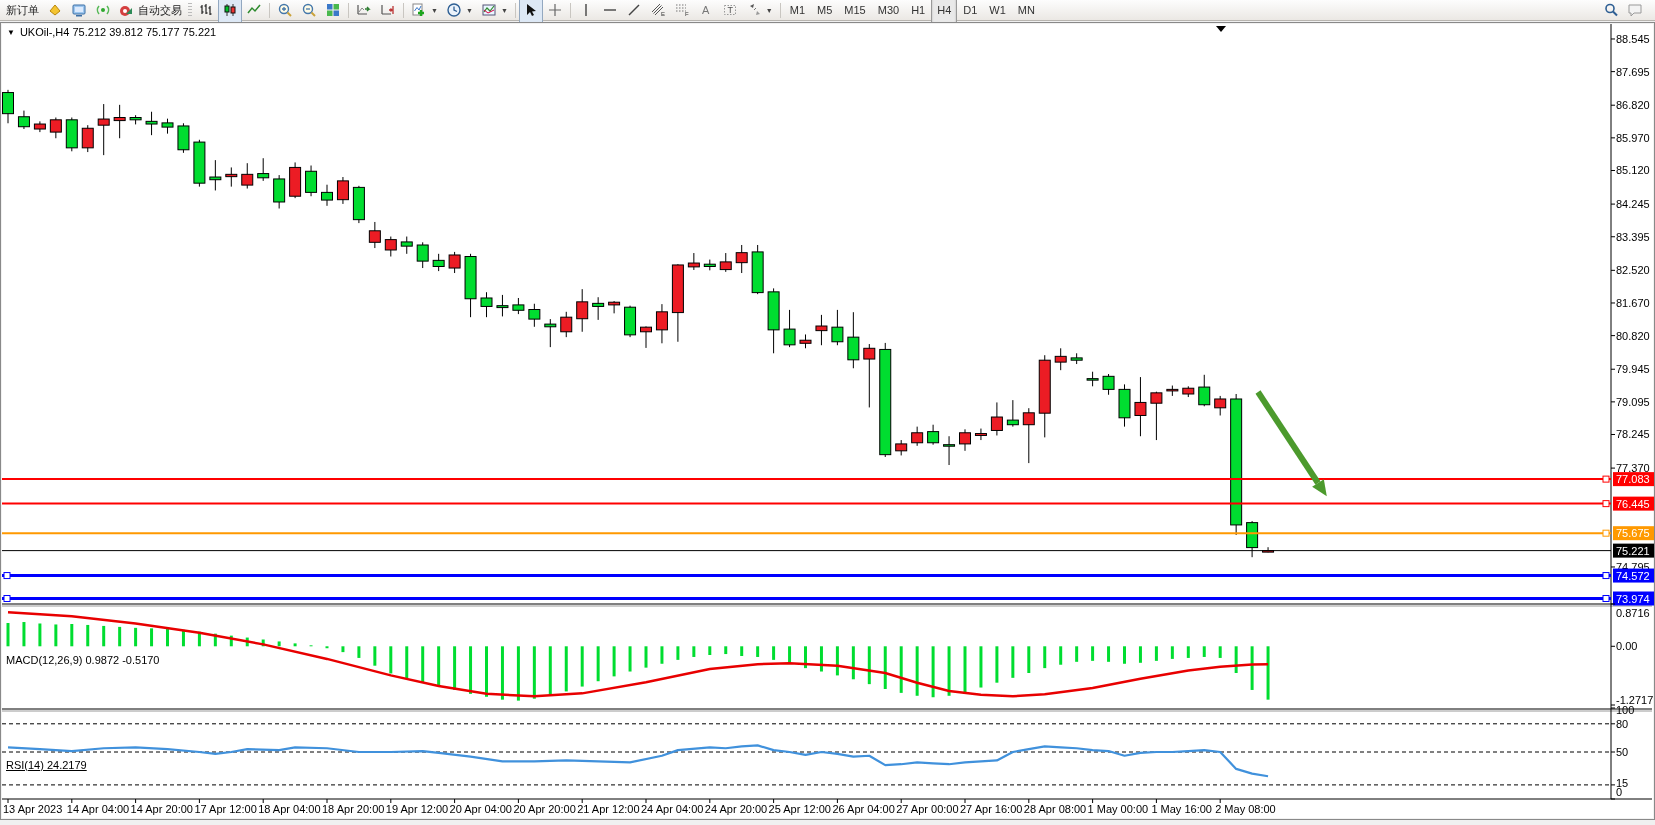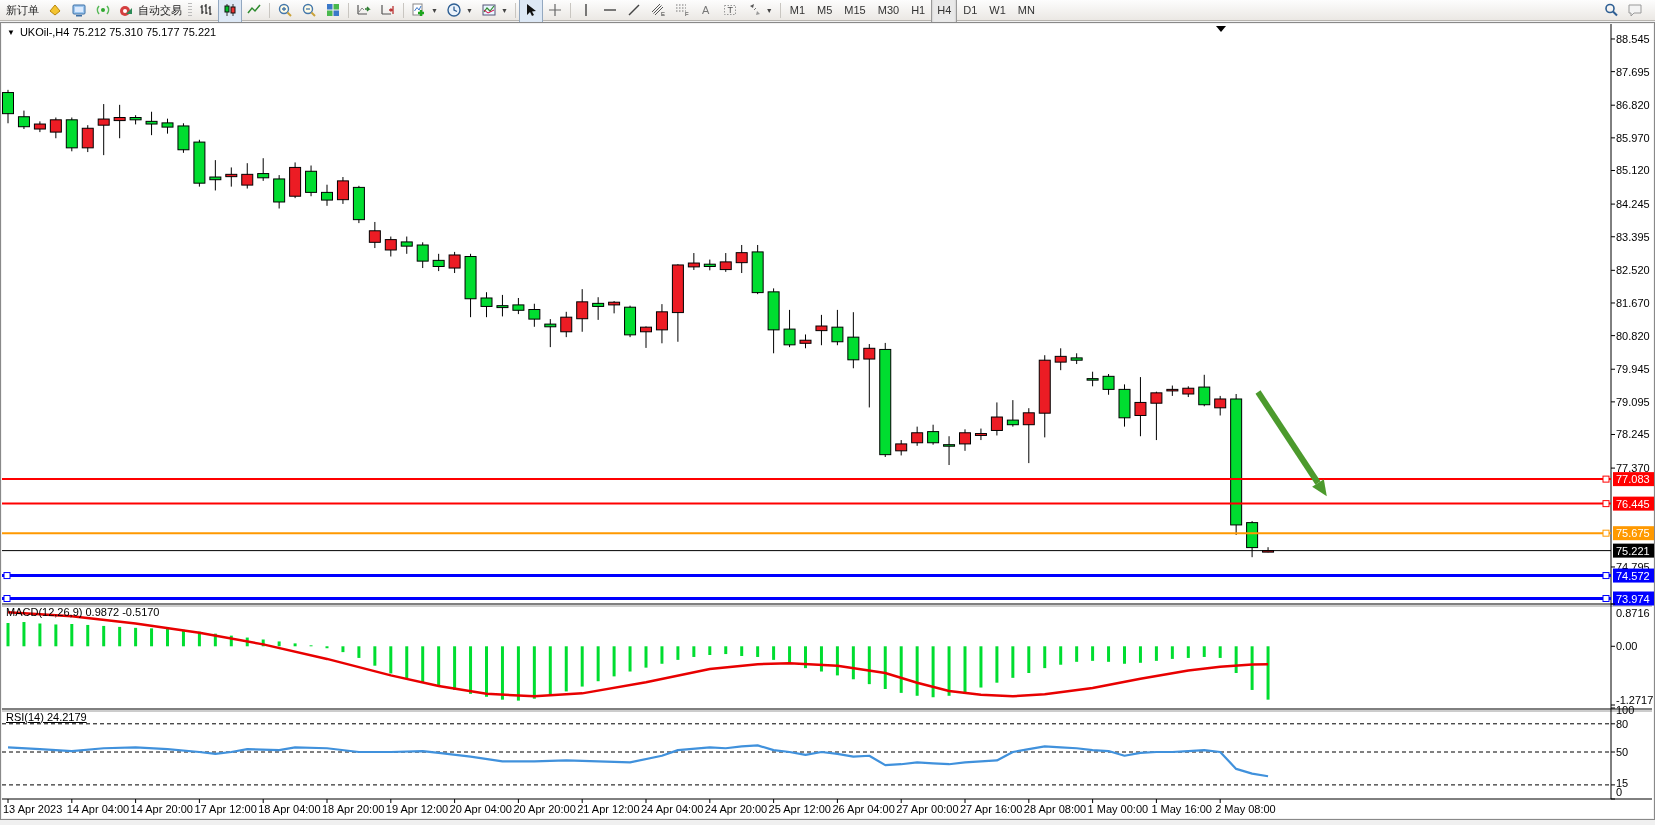--- a/index.html
+++ b/index.html
@@ -228,7 +228,7 @@
 
 <div class="chart-symbol-label">
   <span class="tri">▼</span>
-  <span>UKOil-,H4  75.212 75.310 75.177 75.221</span>
+  <span>UKOil-,H4  75.212 39.812 75.177 75.221</span>
 </div>
 <div class="ind-label" style="left:6px;top:606px;">MACD(12,26,9) 0.9872 -0.5170</div>
 <div class="ind-label" style="left:6px;top:711px;text-decoration:underline;">RSI(14) 24.2179</div>

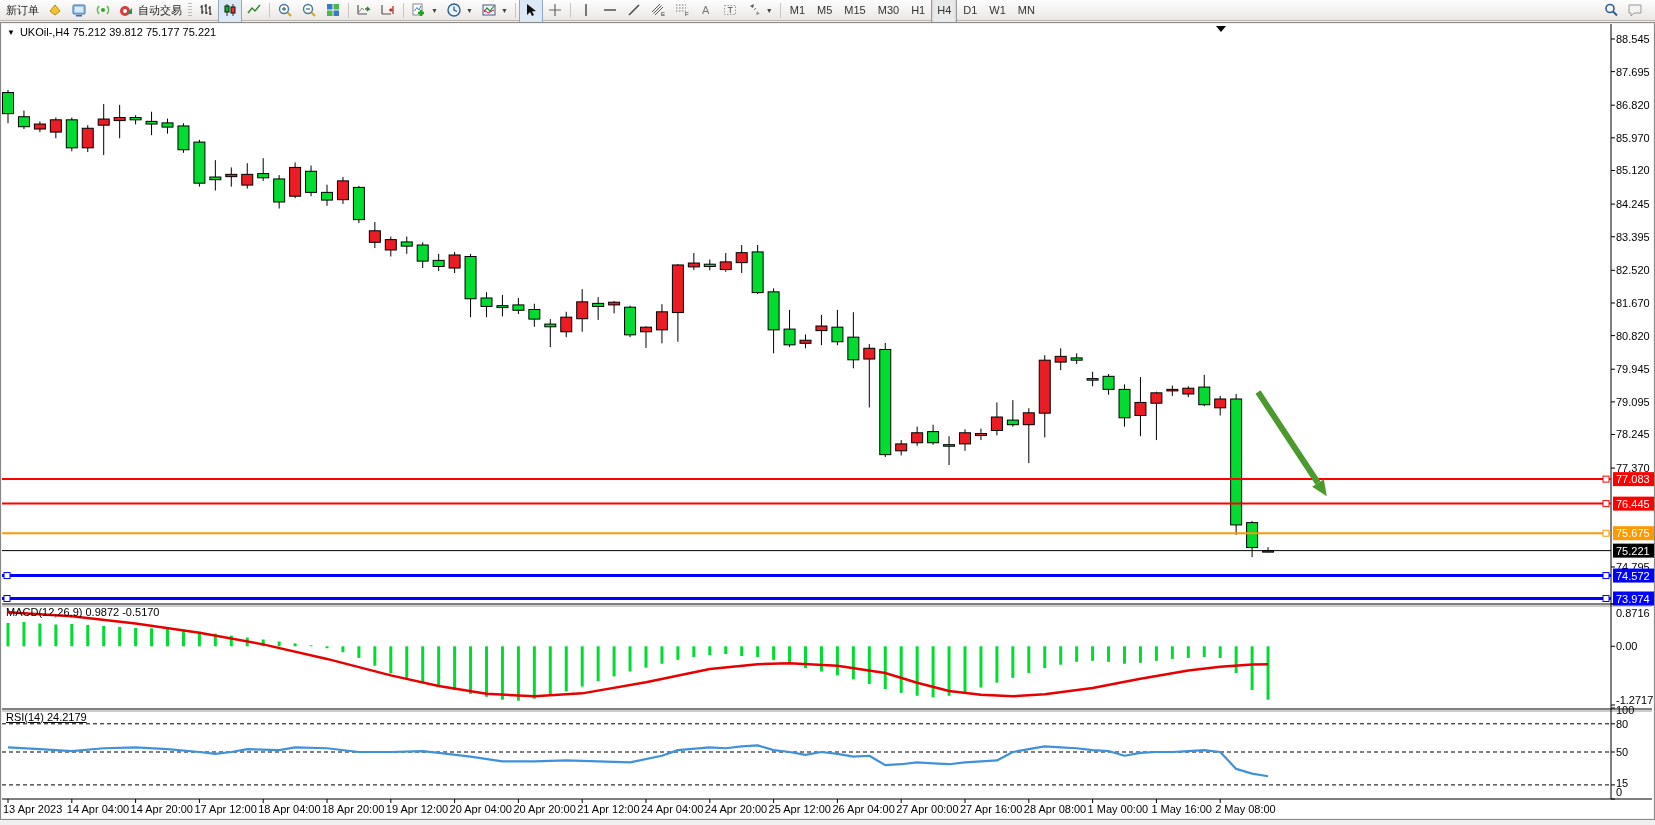--- a/index.html
+++ b/index.html
@@ -24,7 +24,7 @@
     border:1px solid #898989;box-shadow:inset 0 0 0 1px #f2f2f2;}
   .chart-symbol-label{position:absolute;left:7px;top:26px;font-size:11px;color:#000;z-index:5;display:flex;gap:5px;align-items:center;}
   .chart-symbol-label .tri{font-size:8px;}
-  .ind-label{position:absolute;font-size:11px;color:#000;z-index:5;}
+  .ind-label{position:absolute;font-size:11px;color:#000;z-index:5;margin-top:48px;}
   svg.overlay{position:absolute;left:0;top:0;z-index:2;}
 </style>
 </head>

